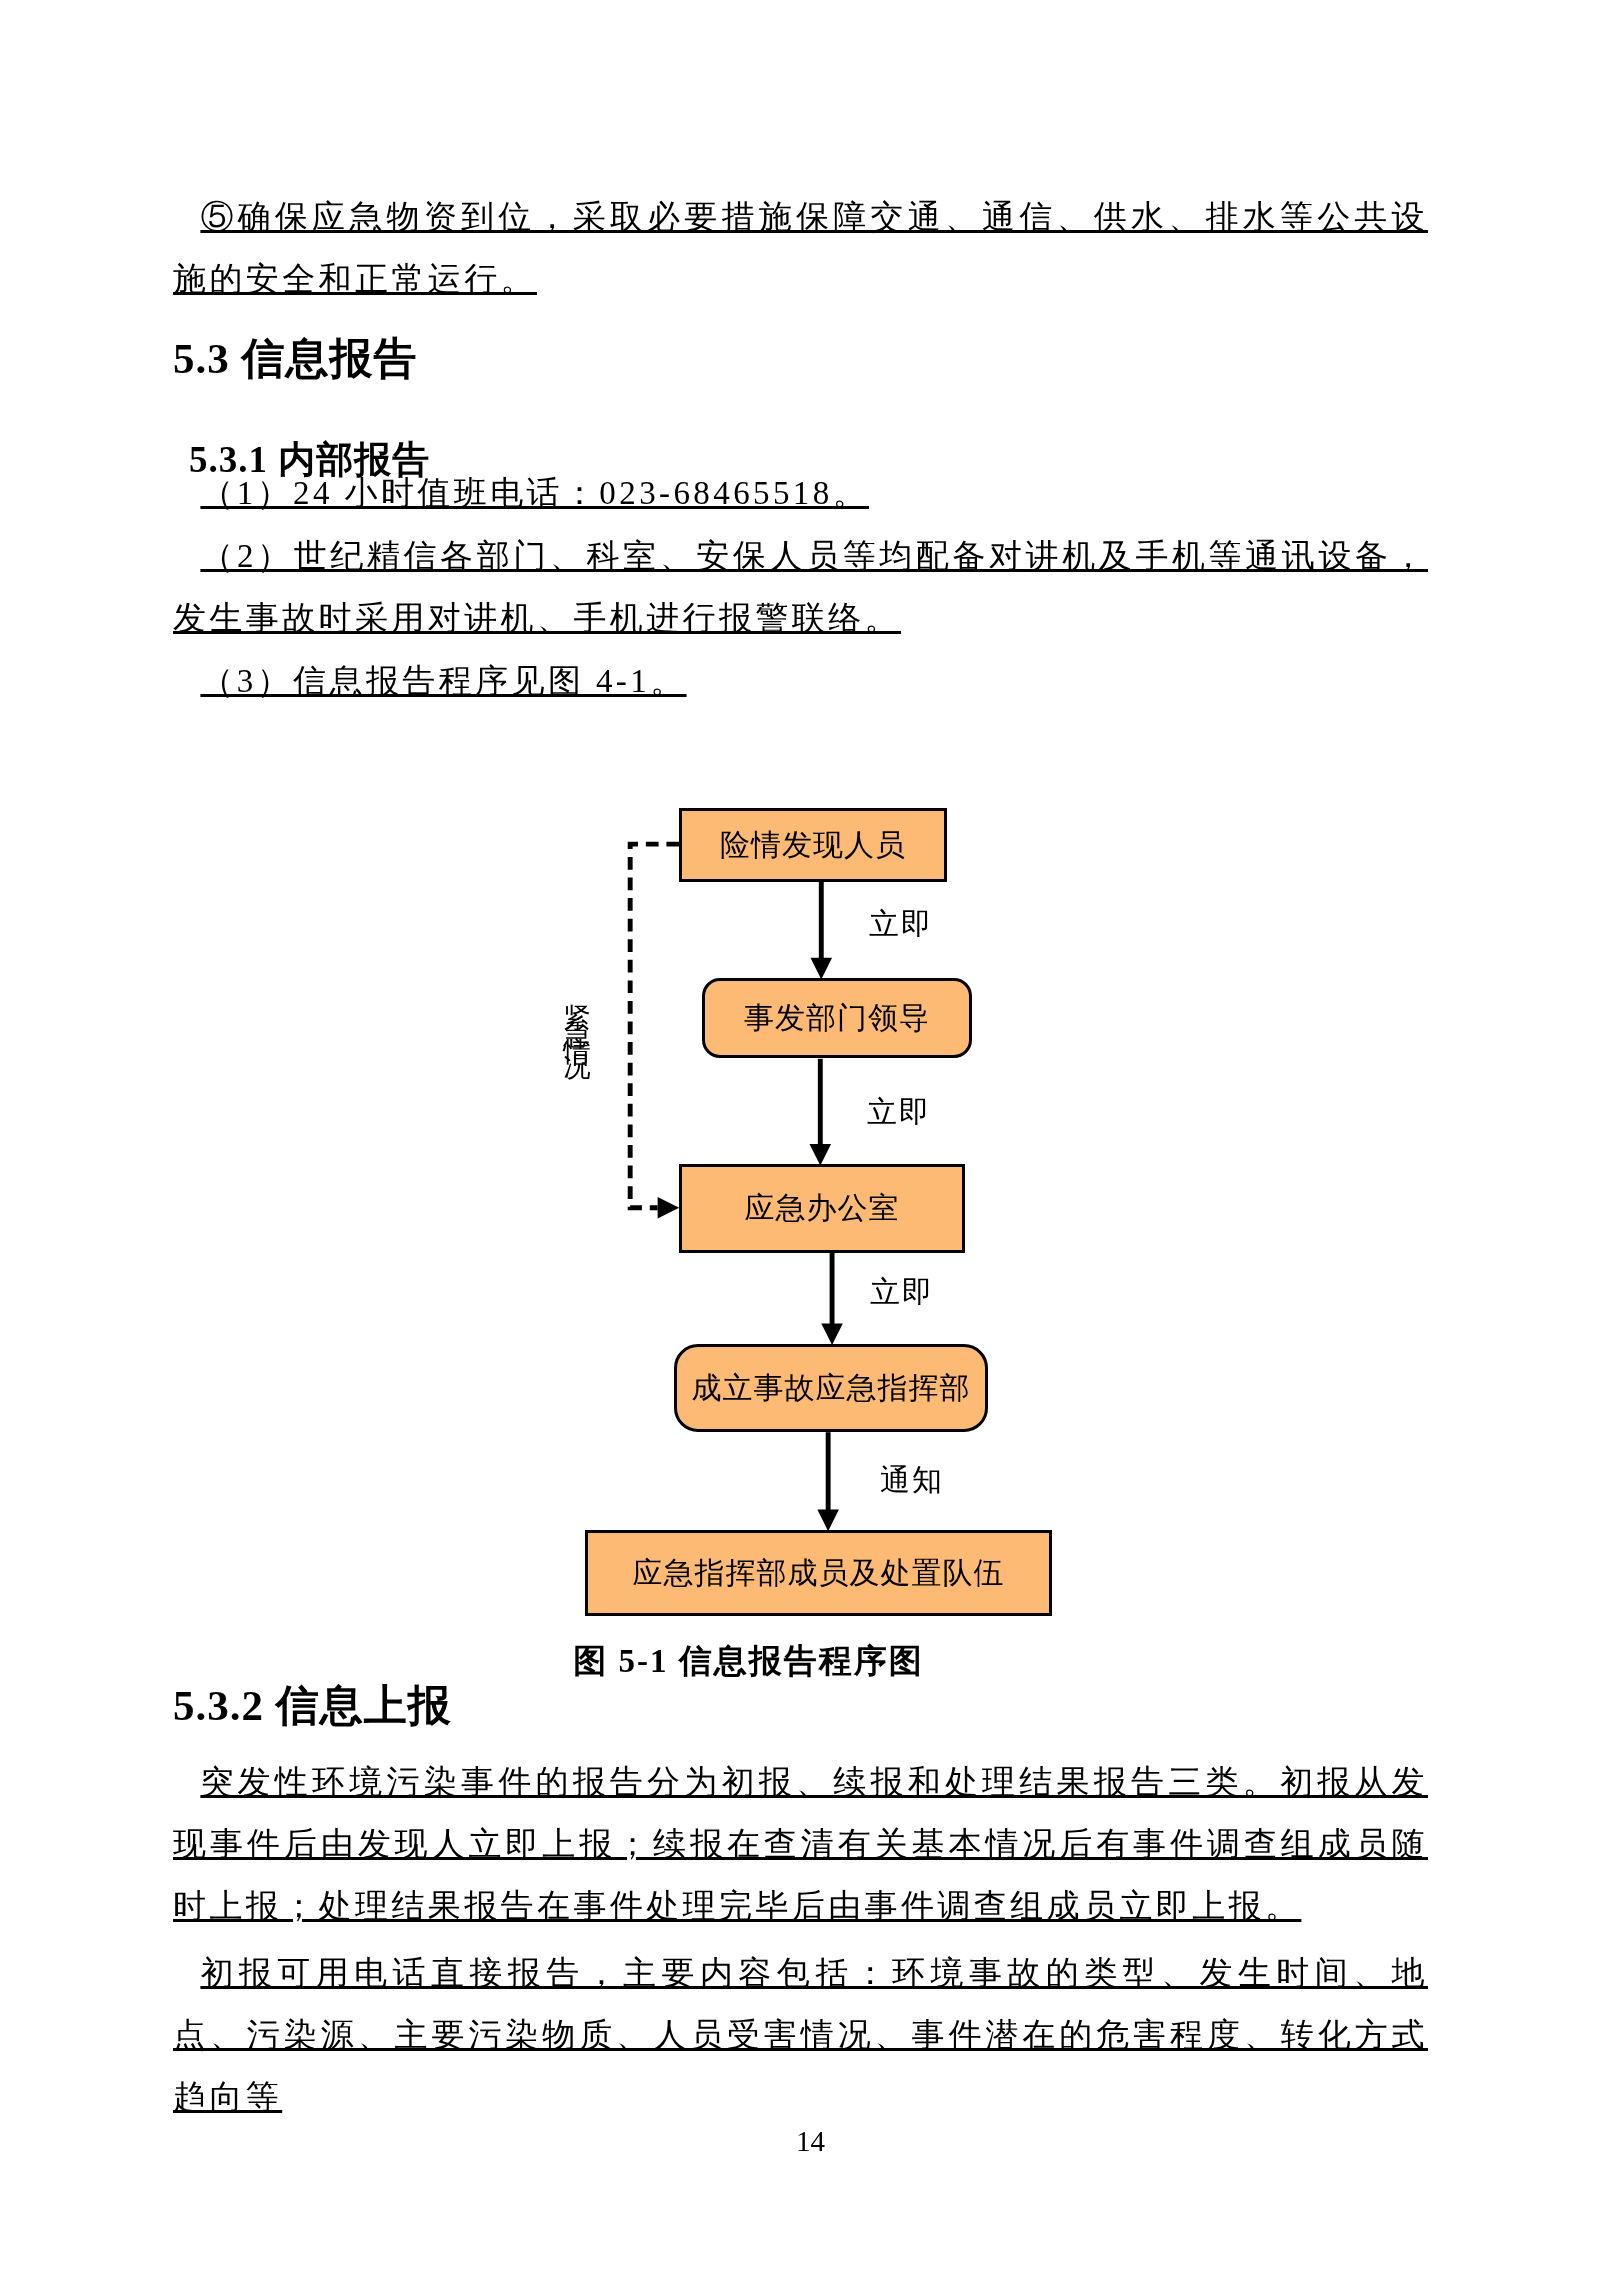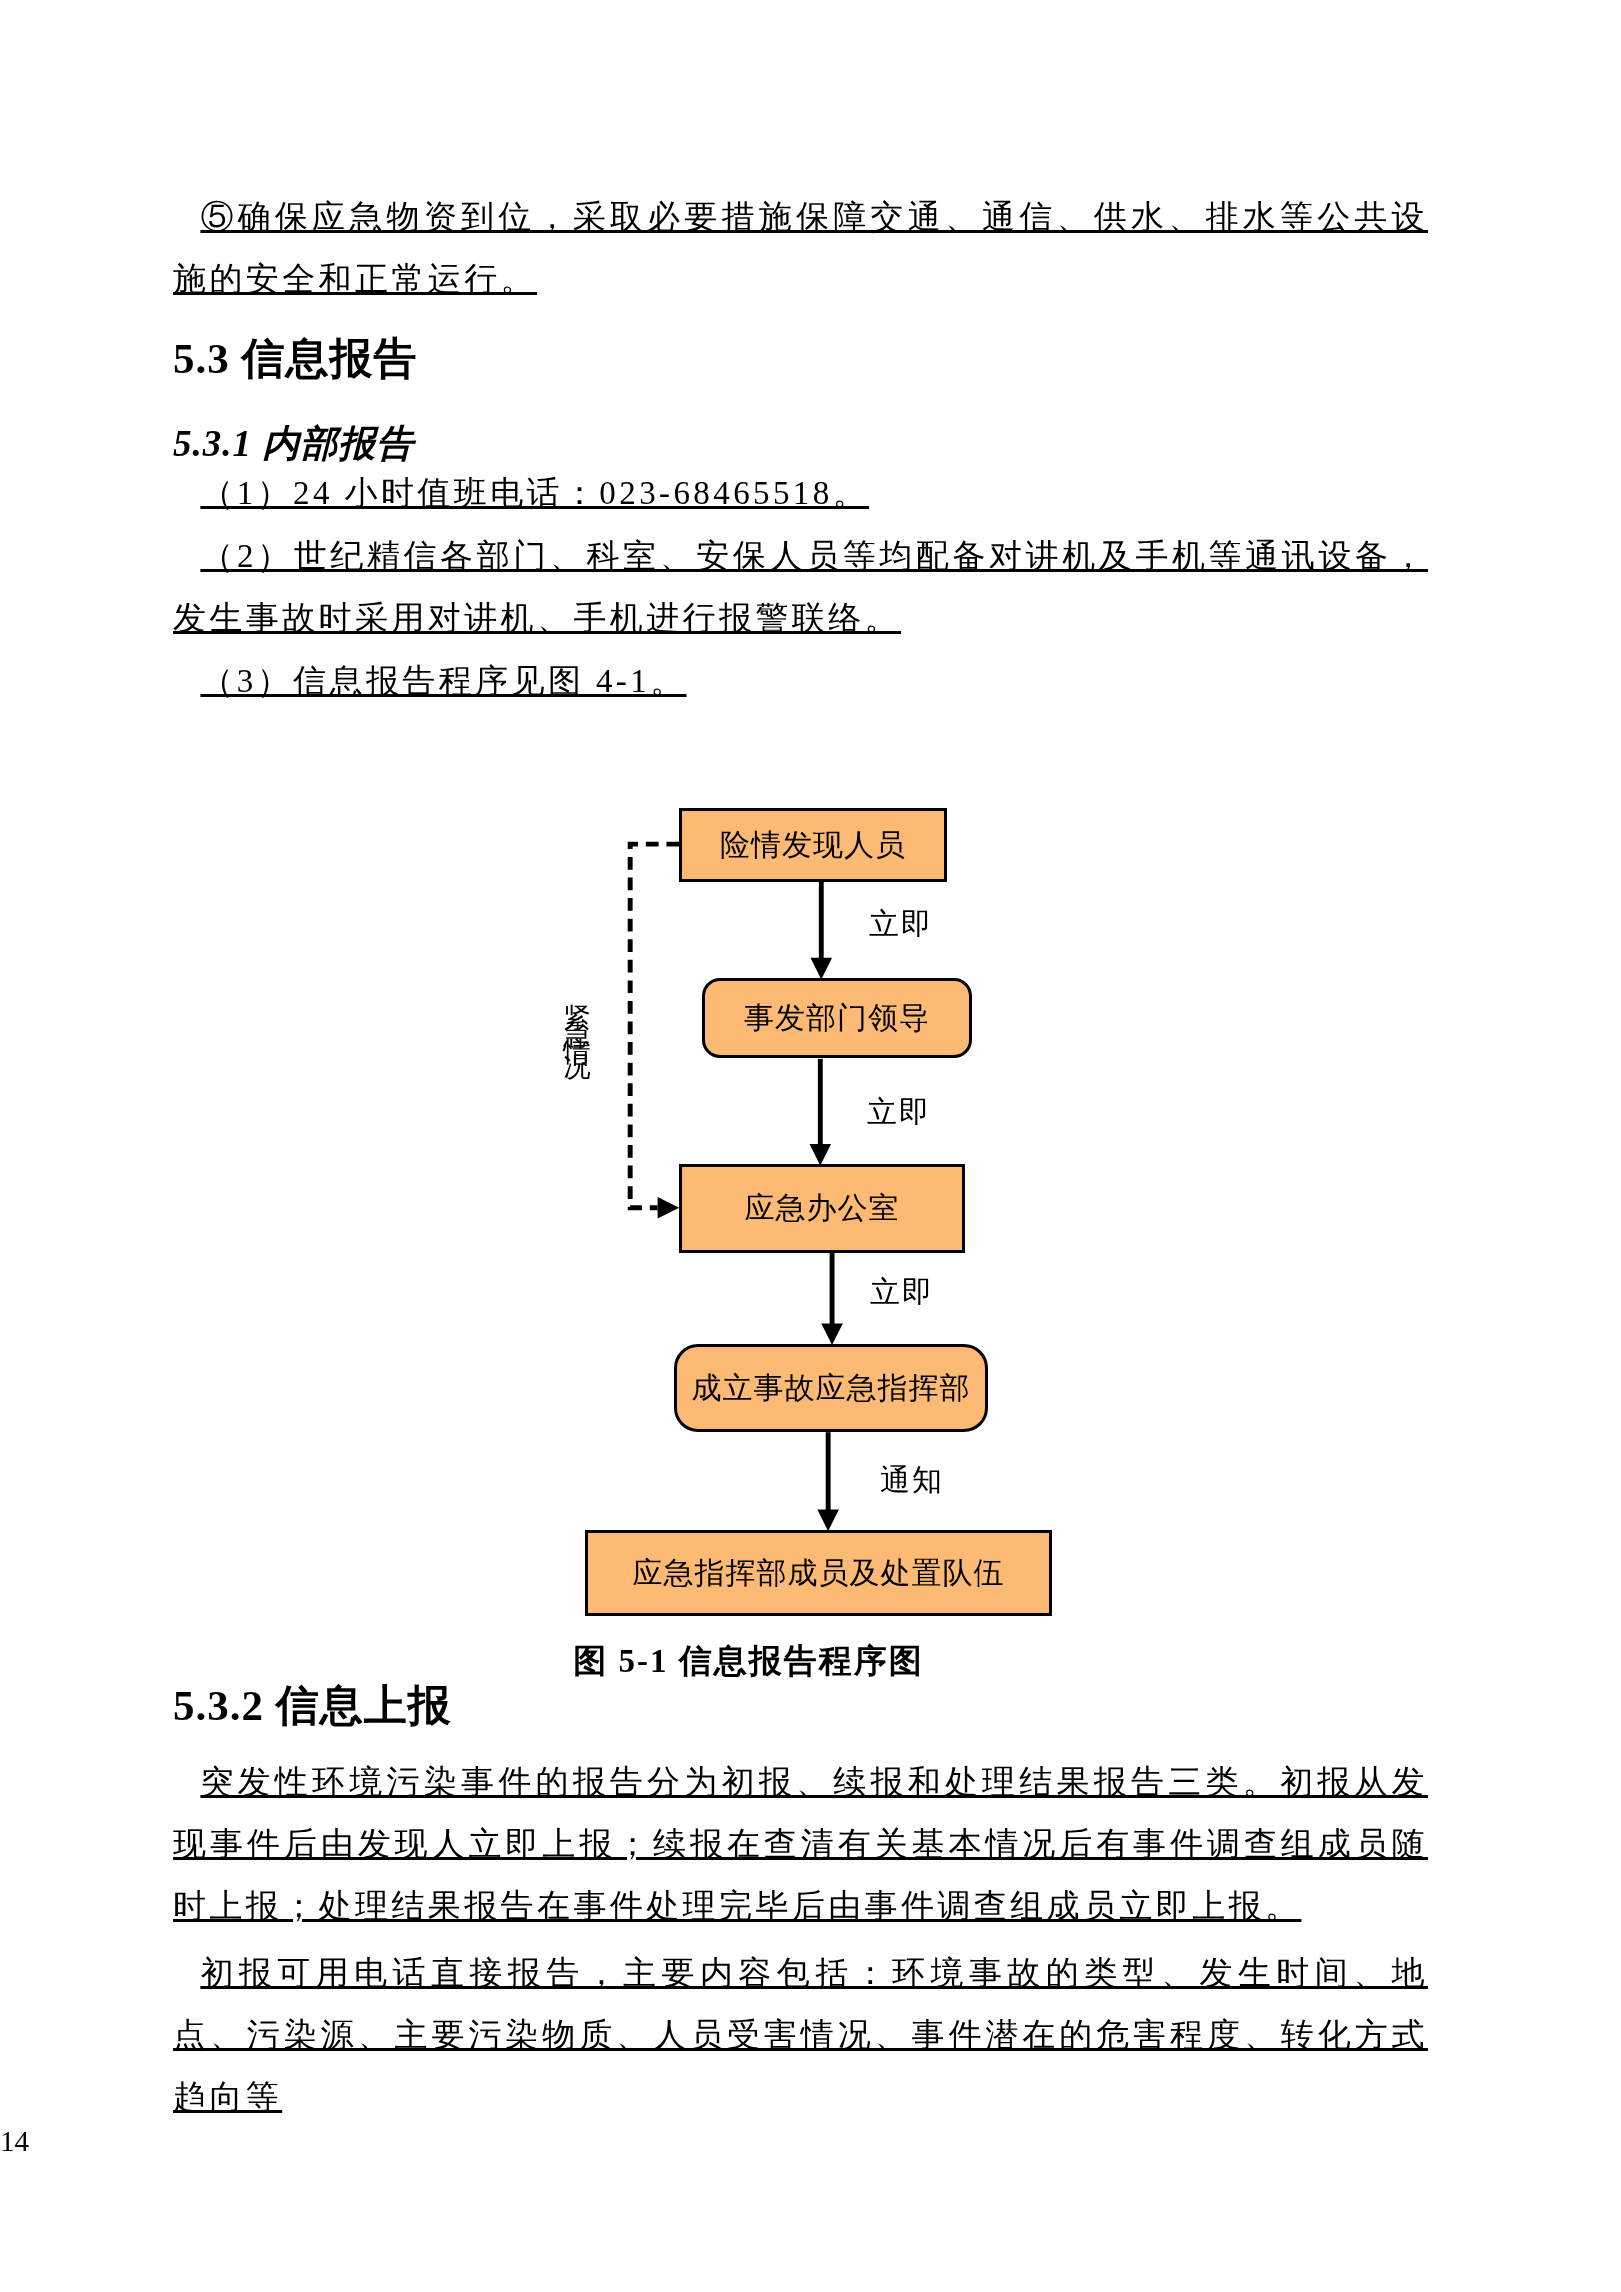--- a/index.html
+++ b/index.html
@@ -26,9 +26,9 @@
     letter-spacing:1px;white-space:nowrap;
   }
   .h-minor{
-    left:173px;margin:0;
+    left:173px;margin:16px;
     font-size:37px;line-height:41px;font-weight:bold;
-    letter-spacing:1px;white-space:nowrap;font-style:italic;
+    letter-spacing:1px;white-space:nowrap;
   }
   .p-intro{top:186px;}
   .h-53{top:335px;}

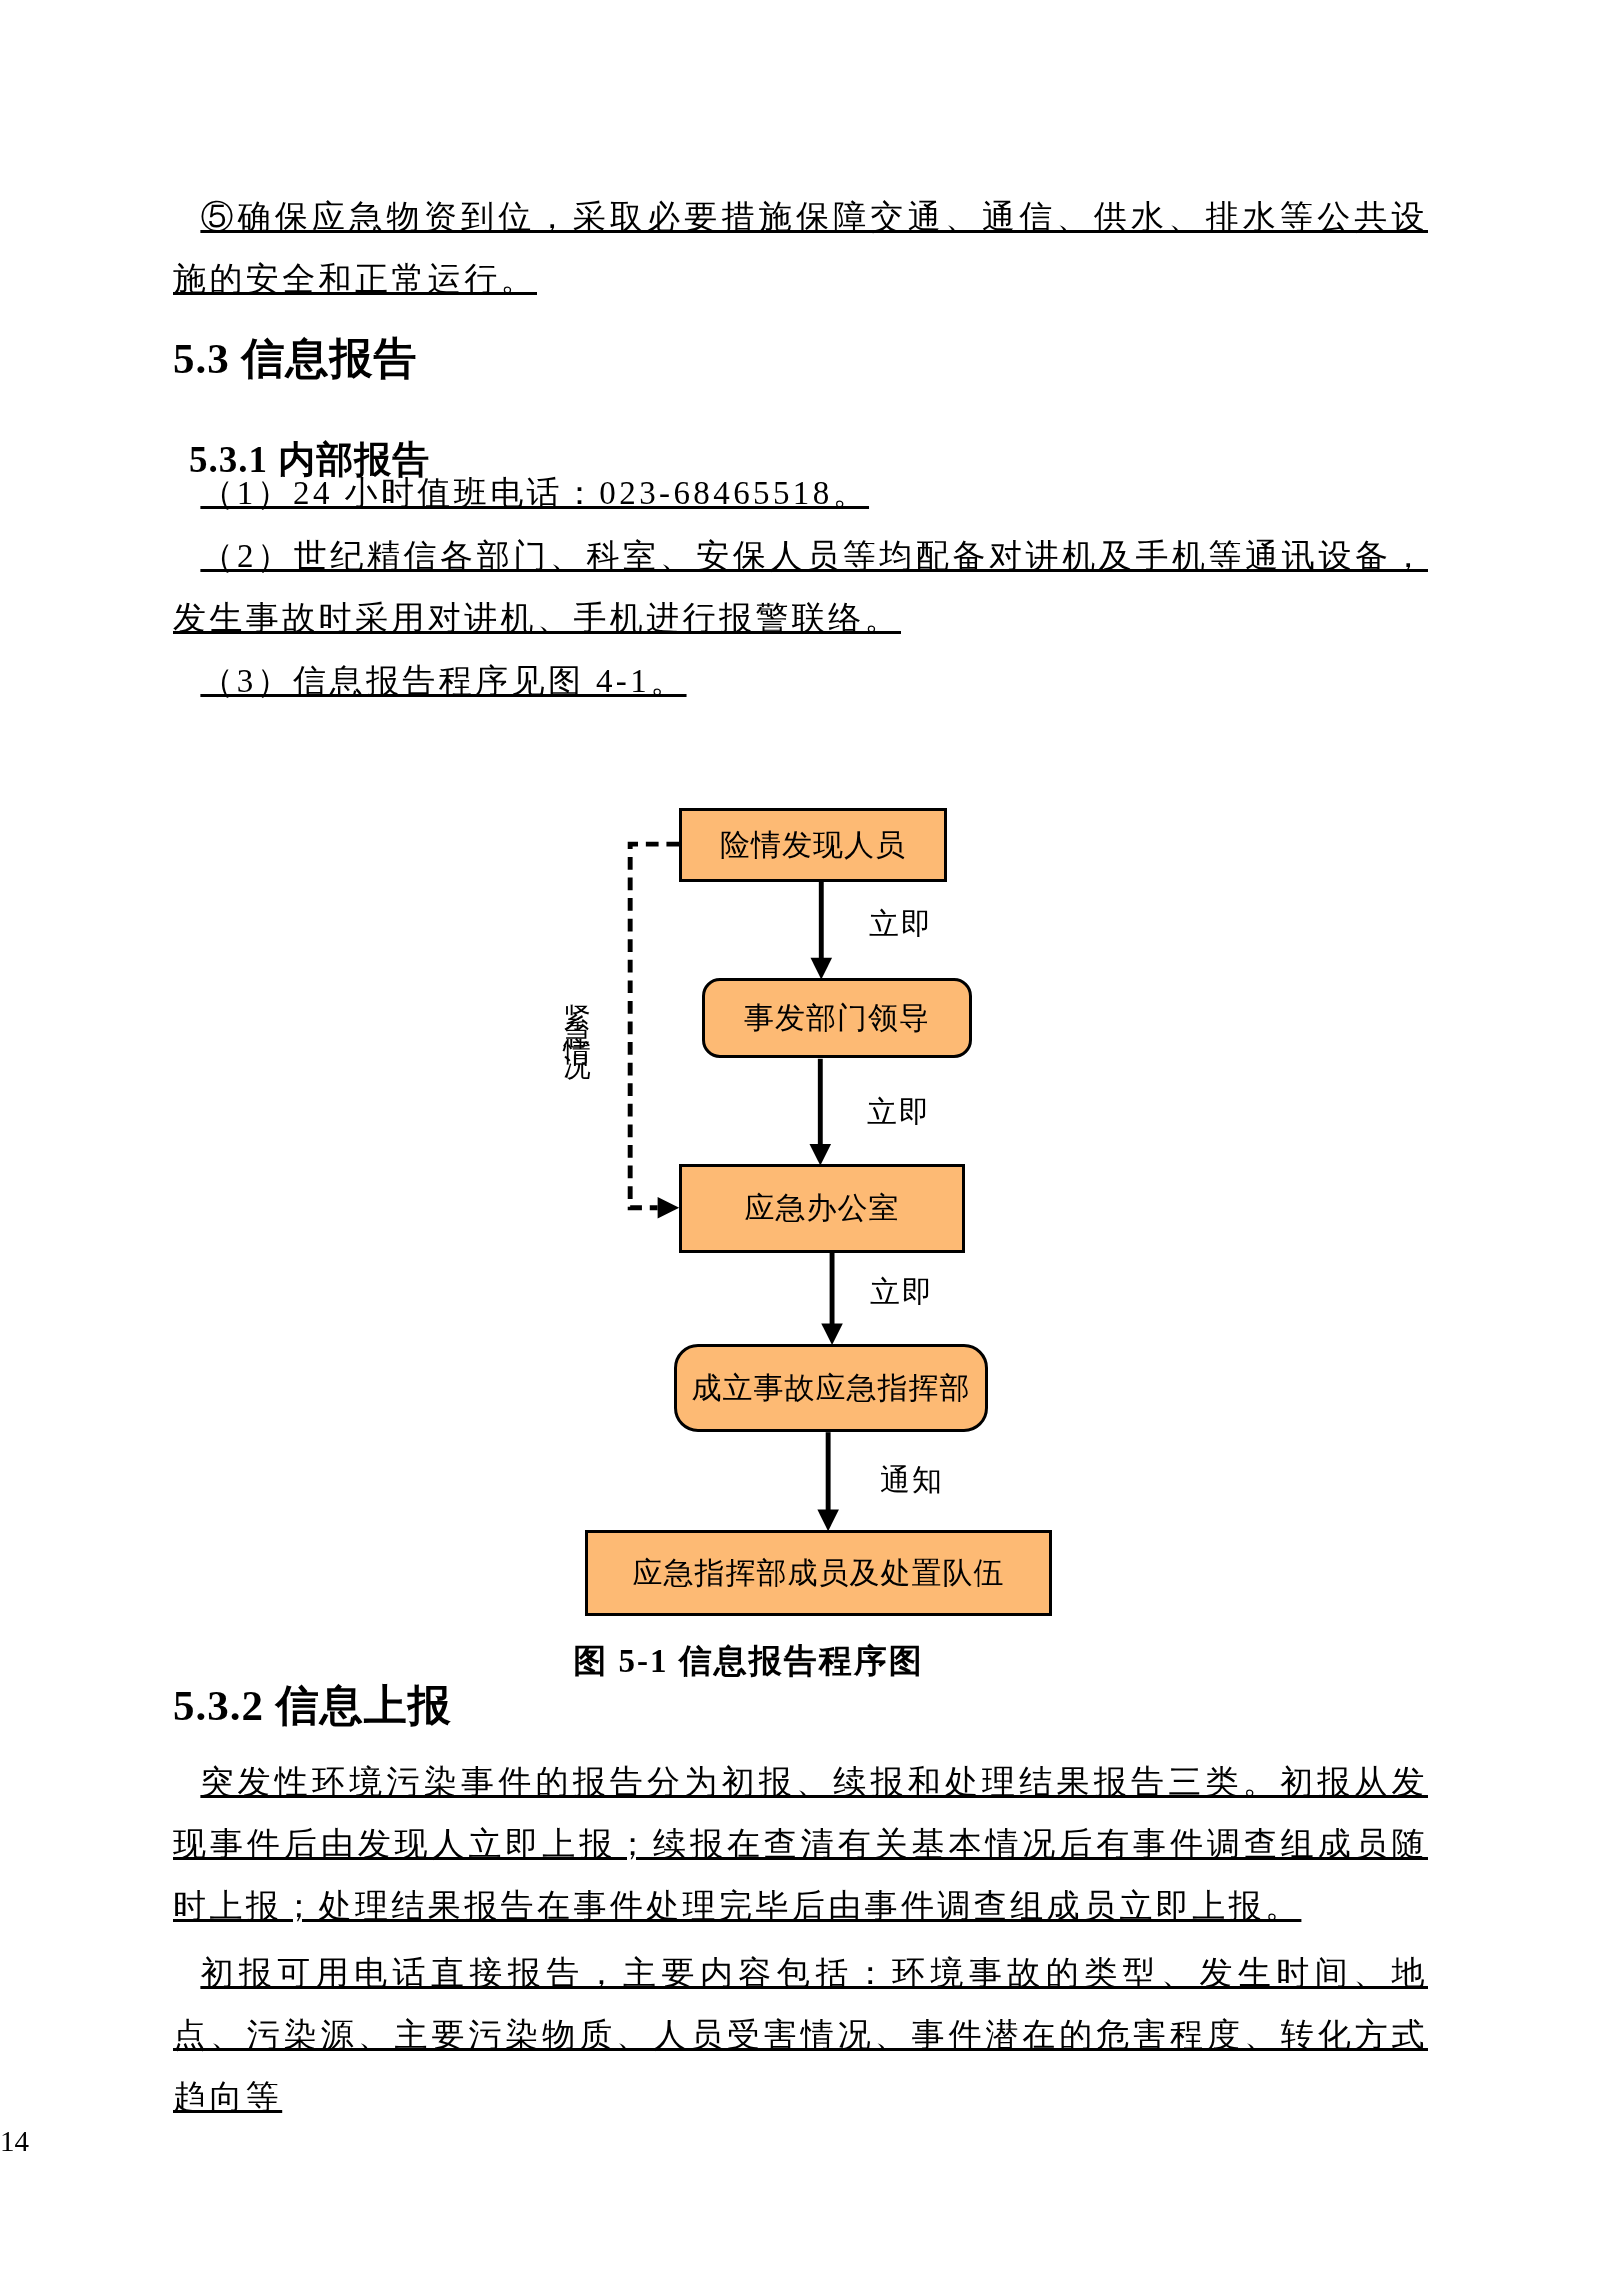--- a/index.html
+++ b/index.html
@@ -46,7 +46,7 @@
   }
   .page-number{
     top:2125px;left:0;width:1621px;
-    font-size:29px;margin:0;
+    text-align:center;font-size:29px;margin:0;
   }
   
   .fc-svg{left:0;top:0;pointer-events:none;}

